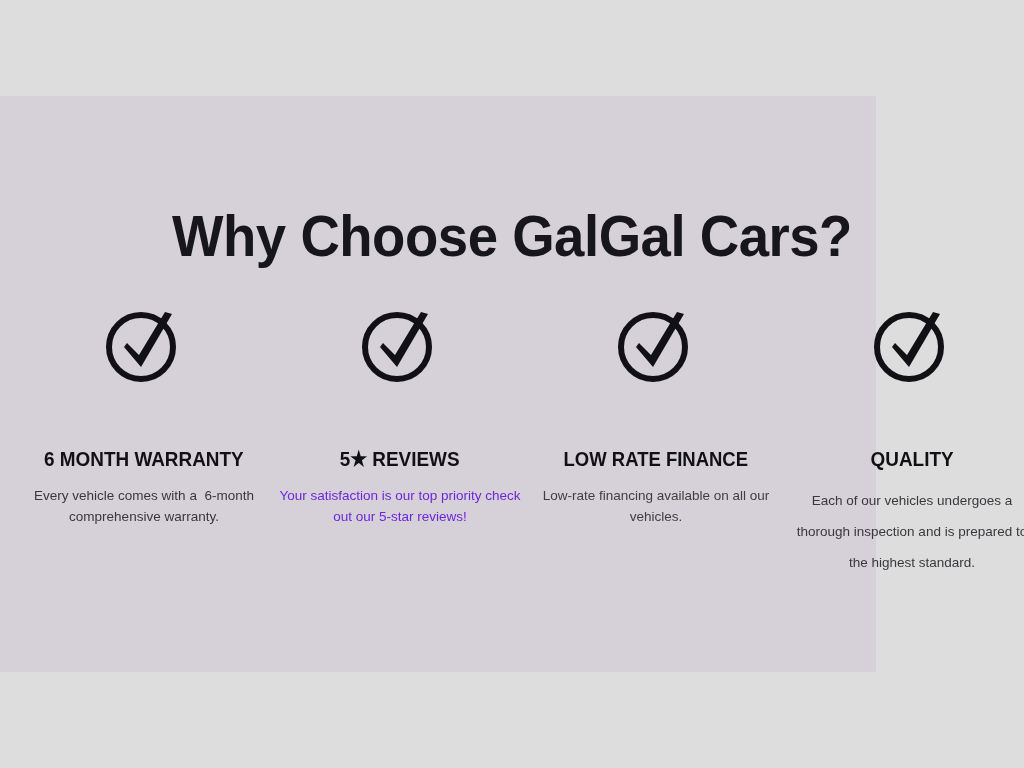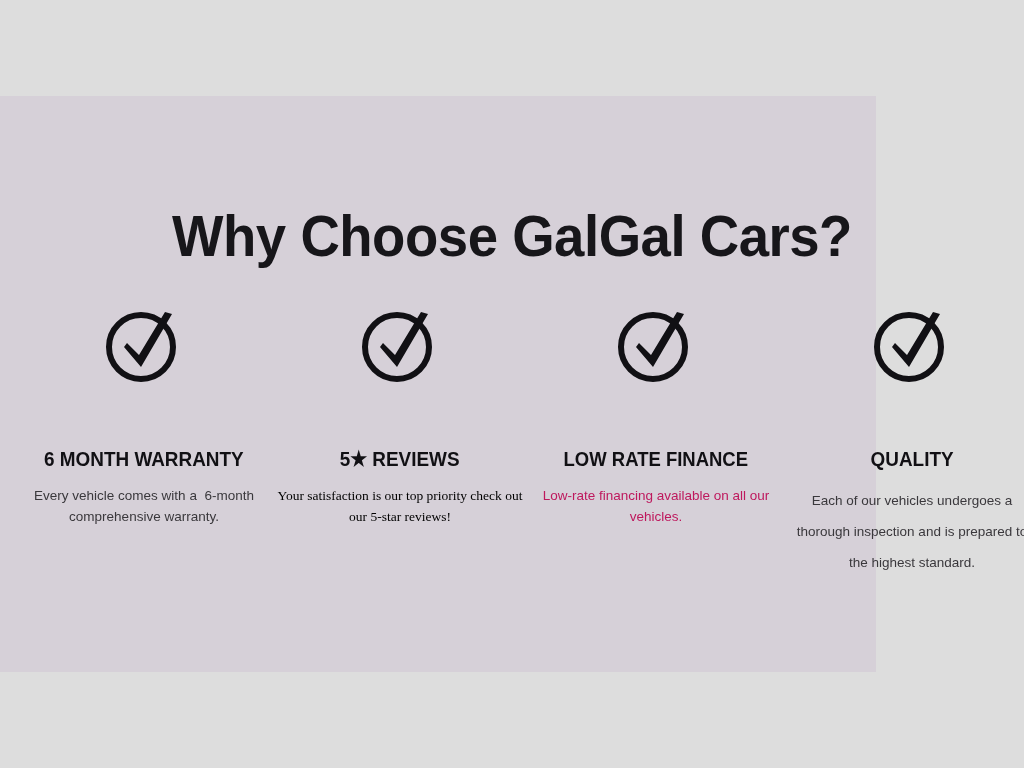--- a/index.html
+++ b/index.html
@@ -136,7 +136,7 @@
           </svg>
         </span>
         <div class="feature-title" style="color: rgb(17, 16, 20);">5★  REVIEWS</div>
-        <div class="feature-desc" style="color: #000000; font-family: Liberation Serif, serif;">Your satisfaction is our top priority check out our 5-star reviews!</div>
+        <div class="feature-desc" style="color: #6d28d9;">Your satisfaction is our top priority check out our 5-star reviews!</div>
       </div>
 
       <div class="feature wide-title">

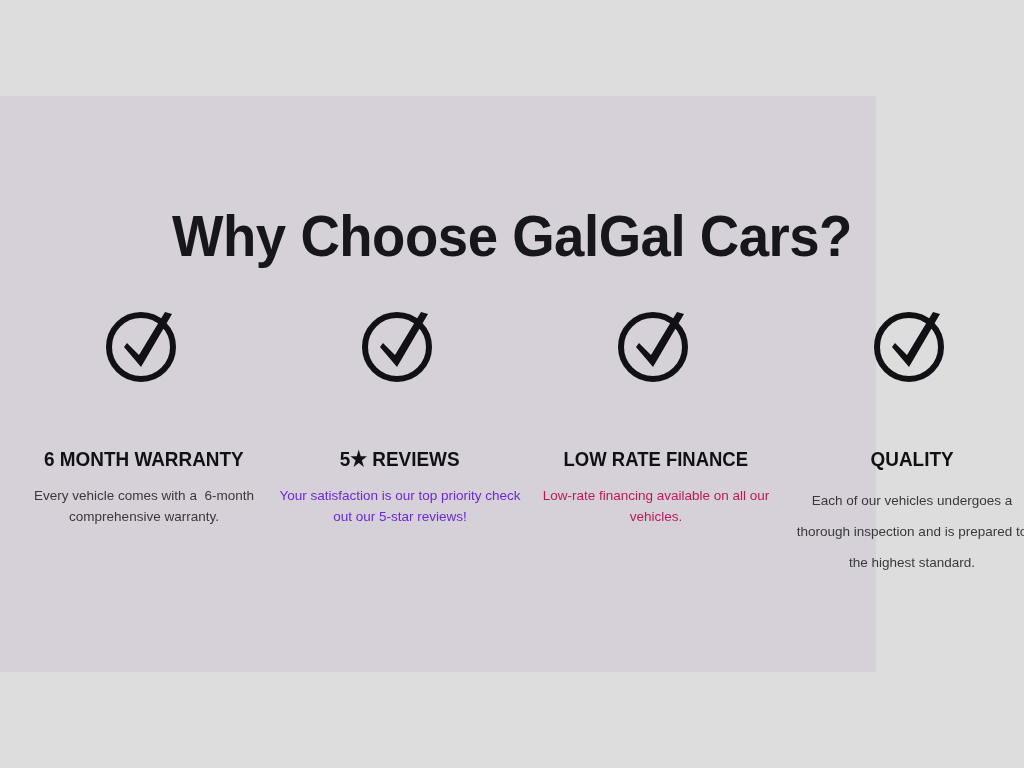--- a/index.html
+++ b/index.html
@@ -147,7 +147,7 @@
           </svg>
         </span>
         <div class="feature-title" style="color: rgb(17, 16, 20);">LOW RATE FINANCE</div>
-        <div class="feature-desc" style="color: #be185d;">Low-rate financing available on all our vehicles.</div>
+        <div class="feature-desc" style="color: #404040;">Low-rate financing available on all our vehicles.</div>
       </div>
 
       <div class="feature loose">

